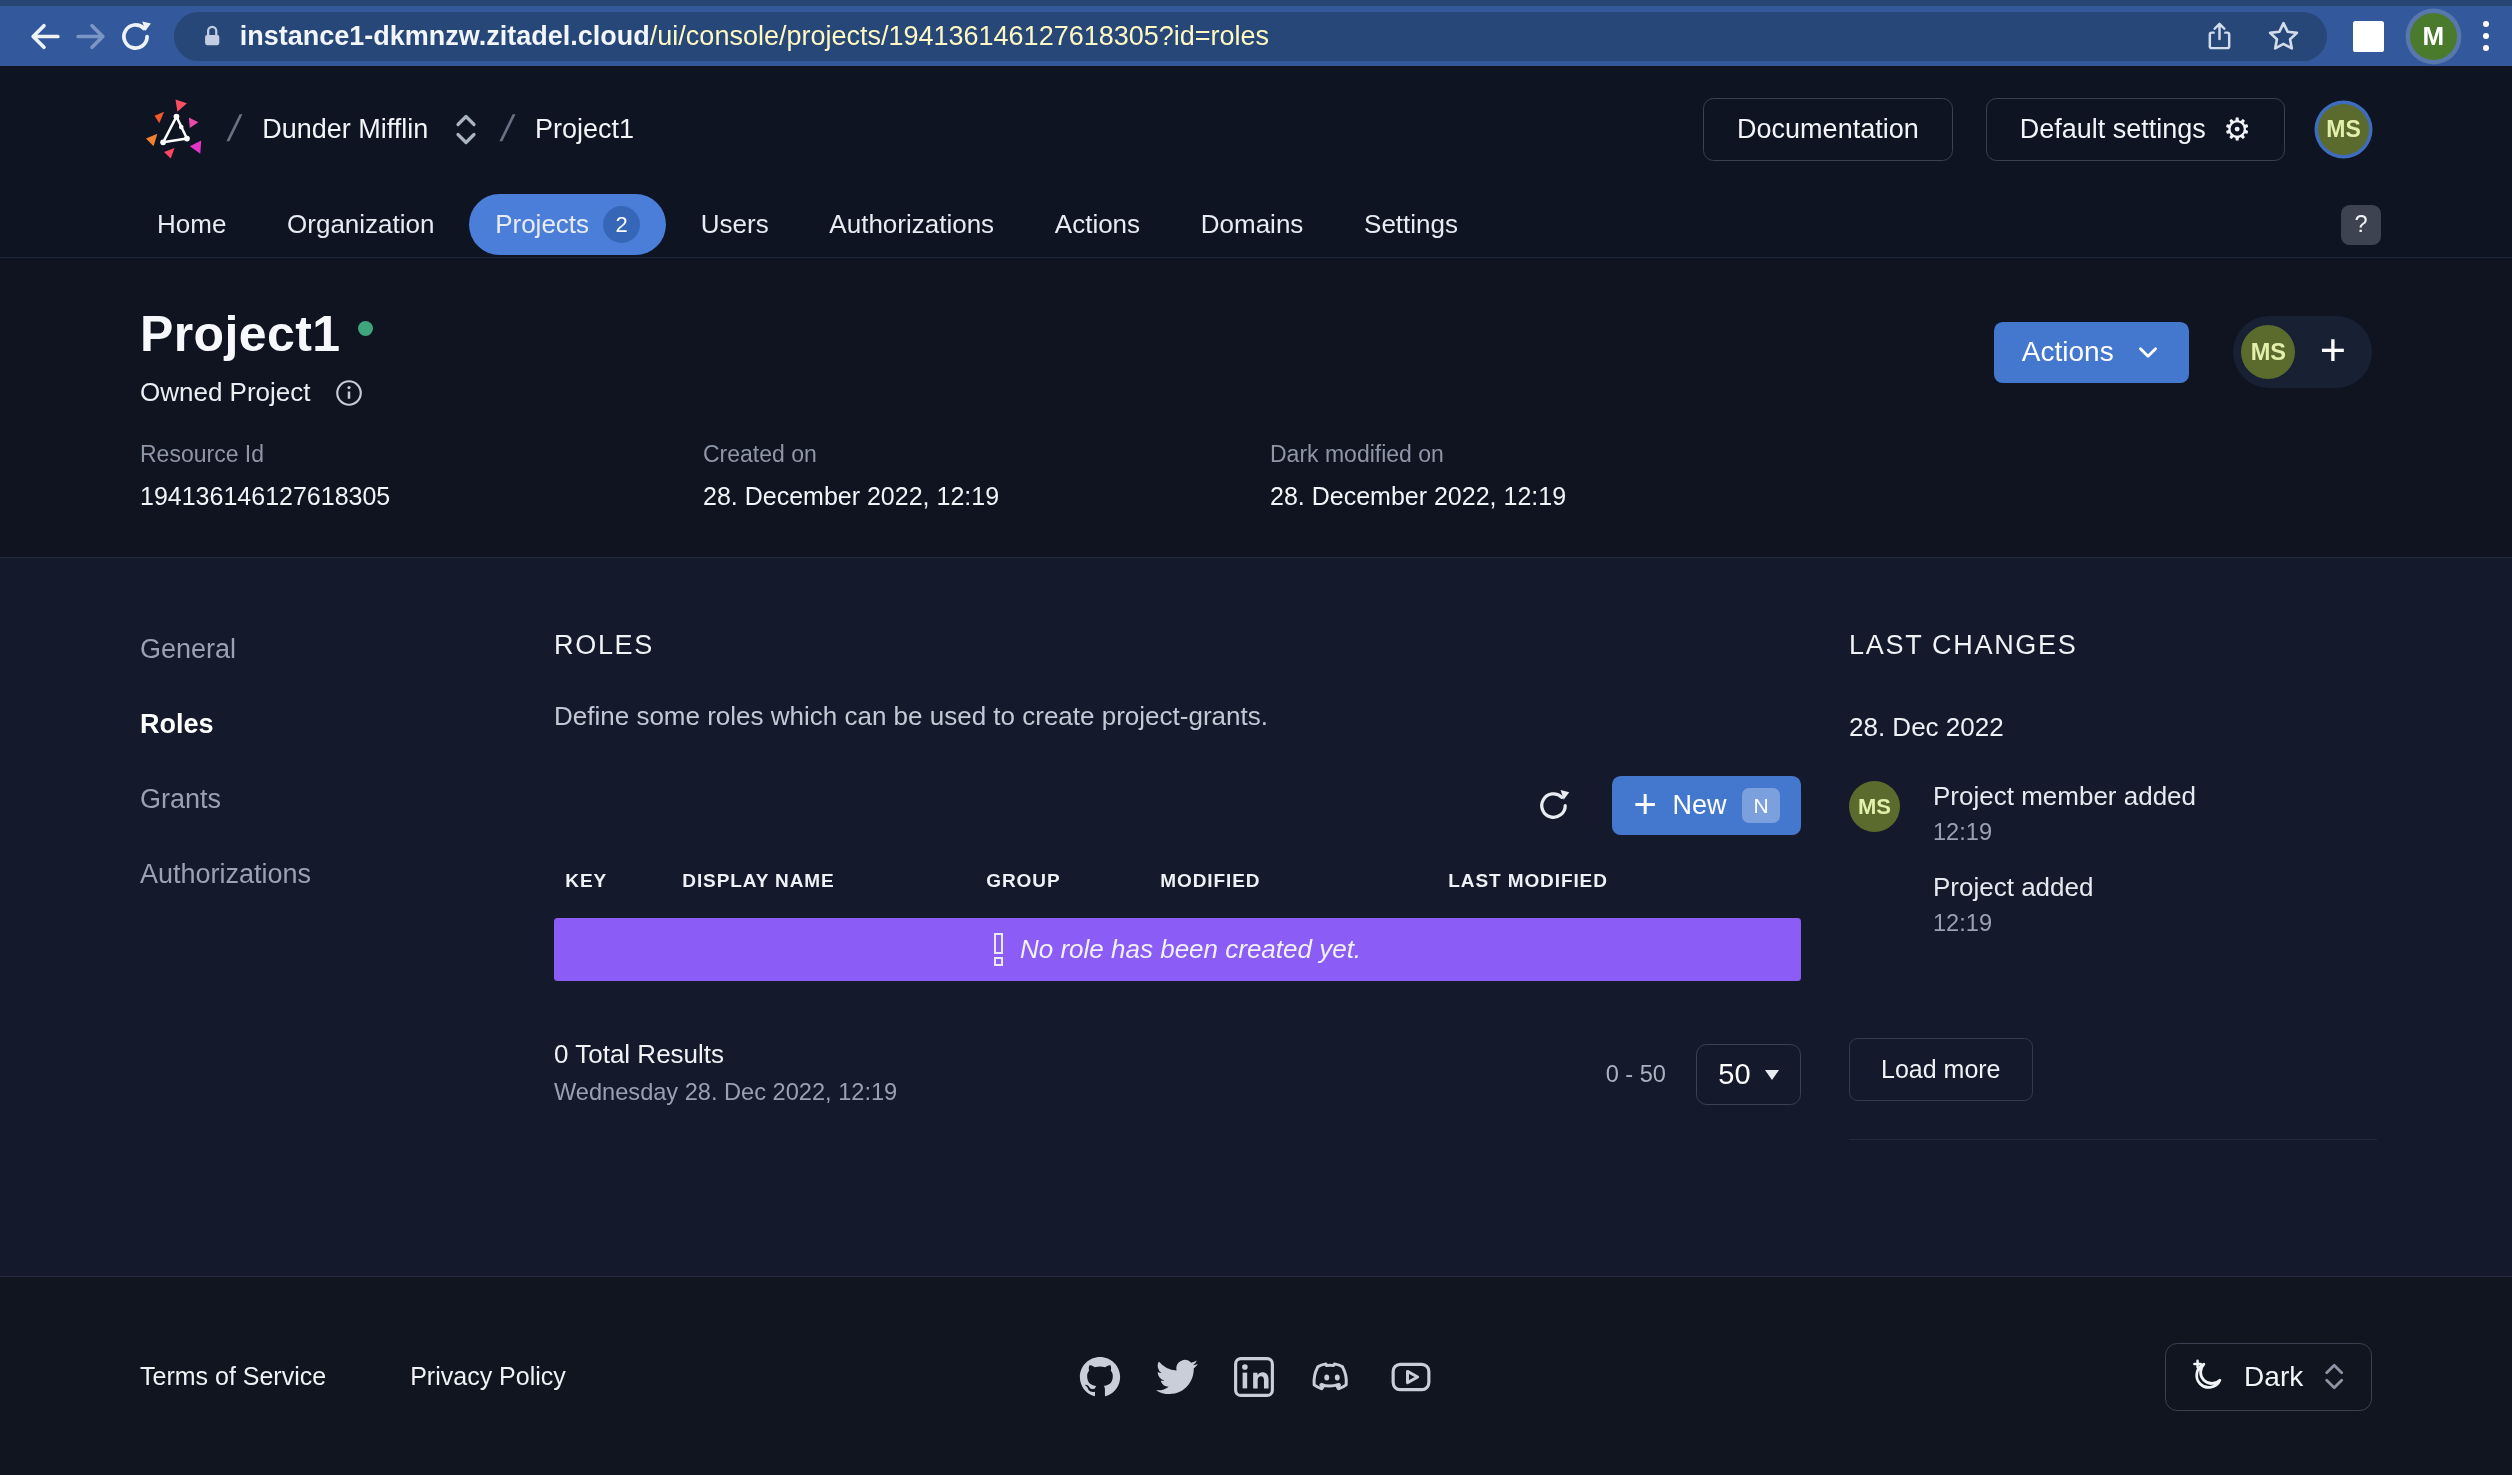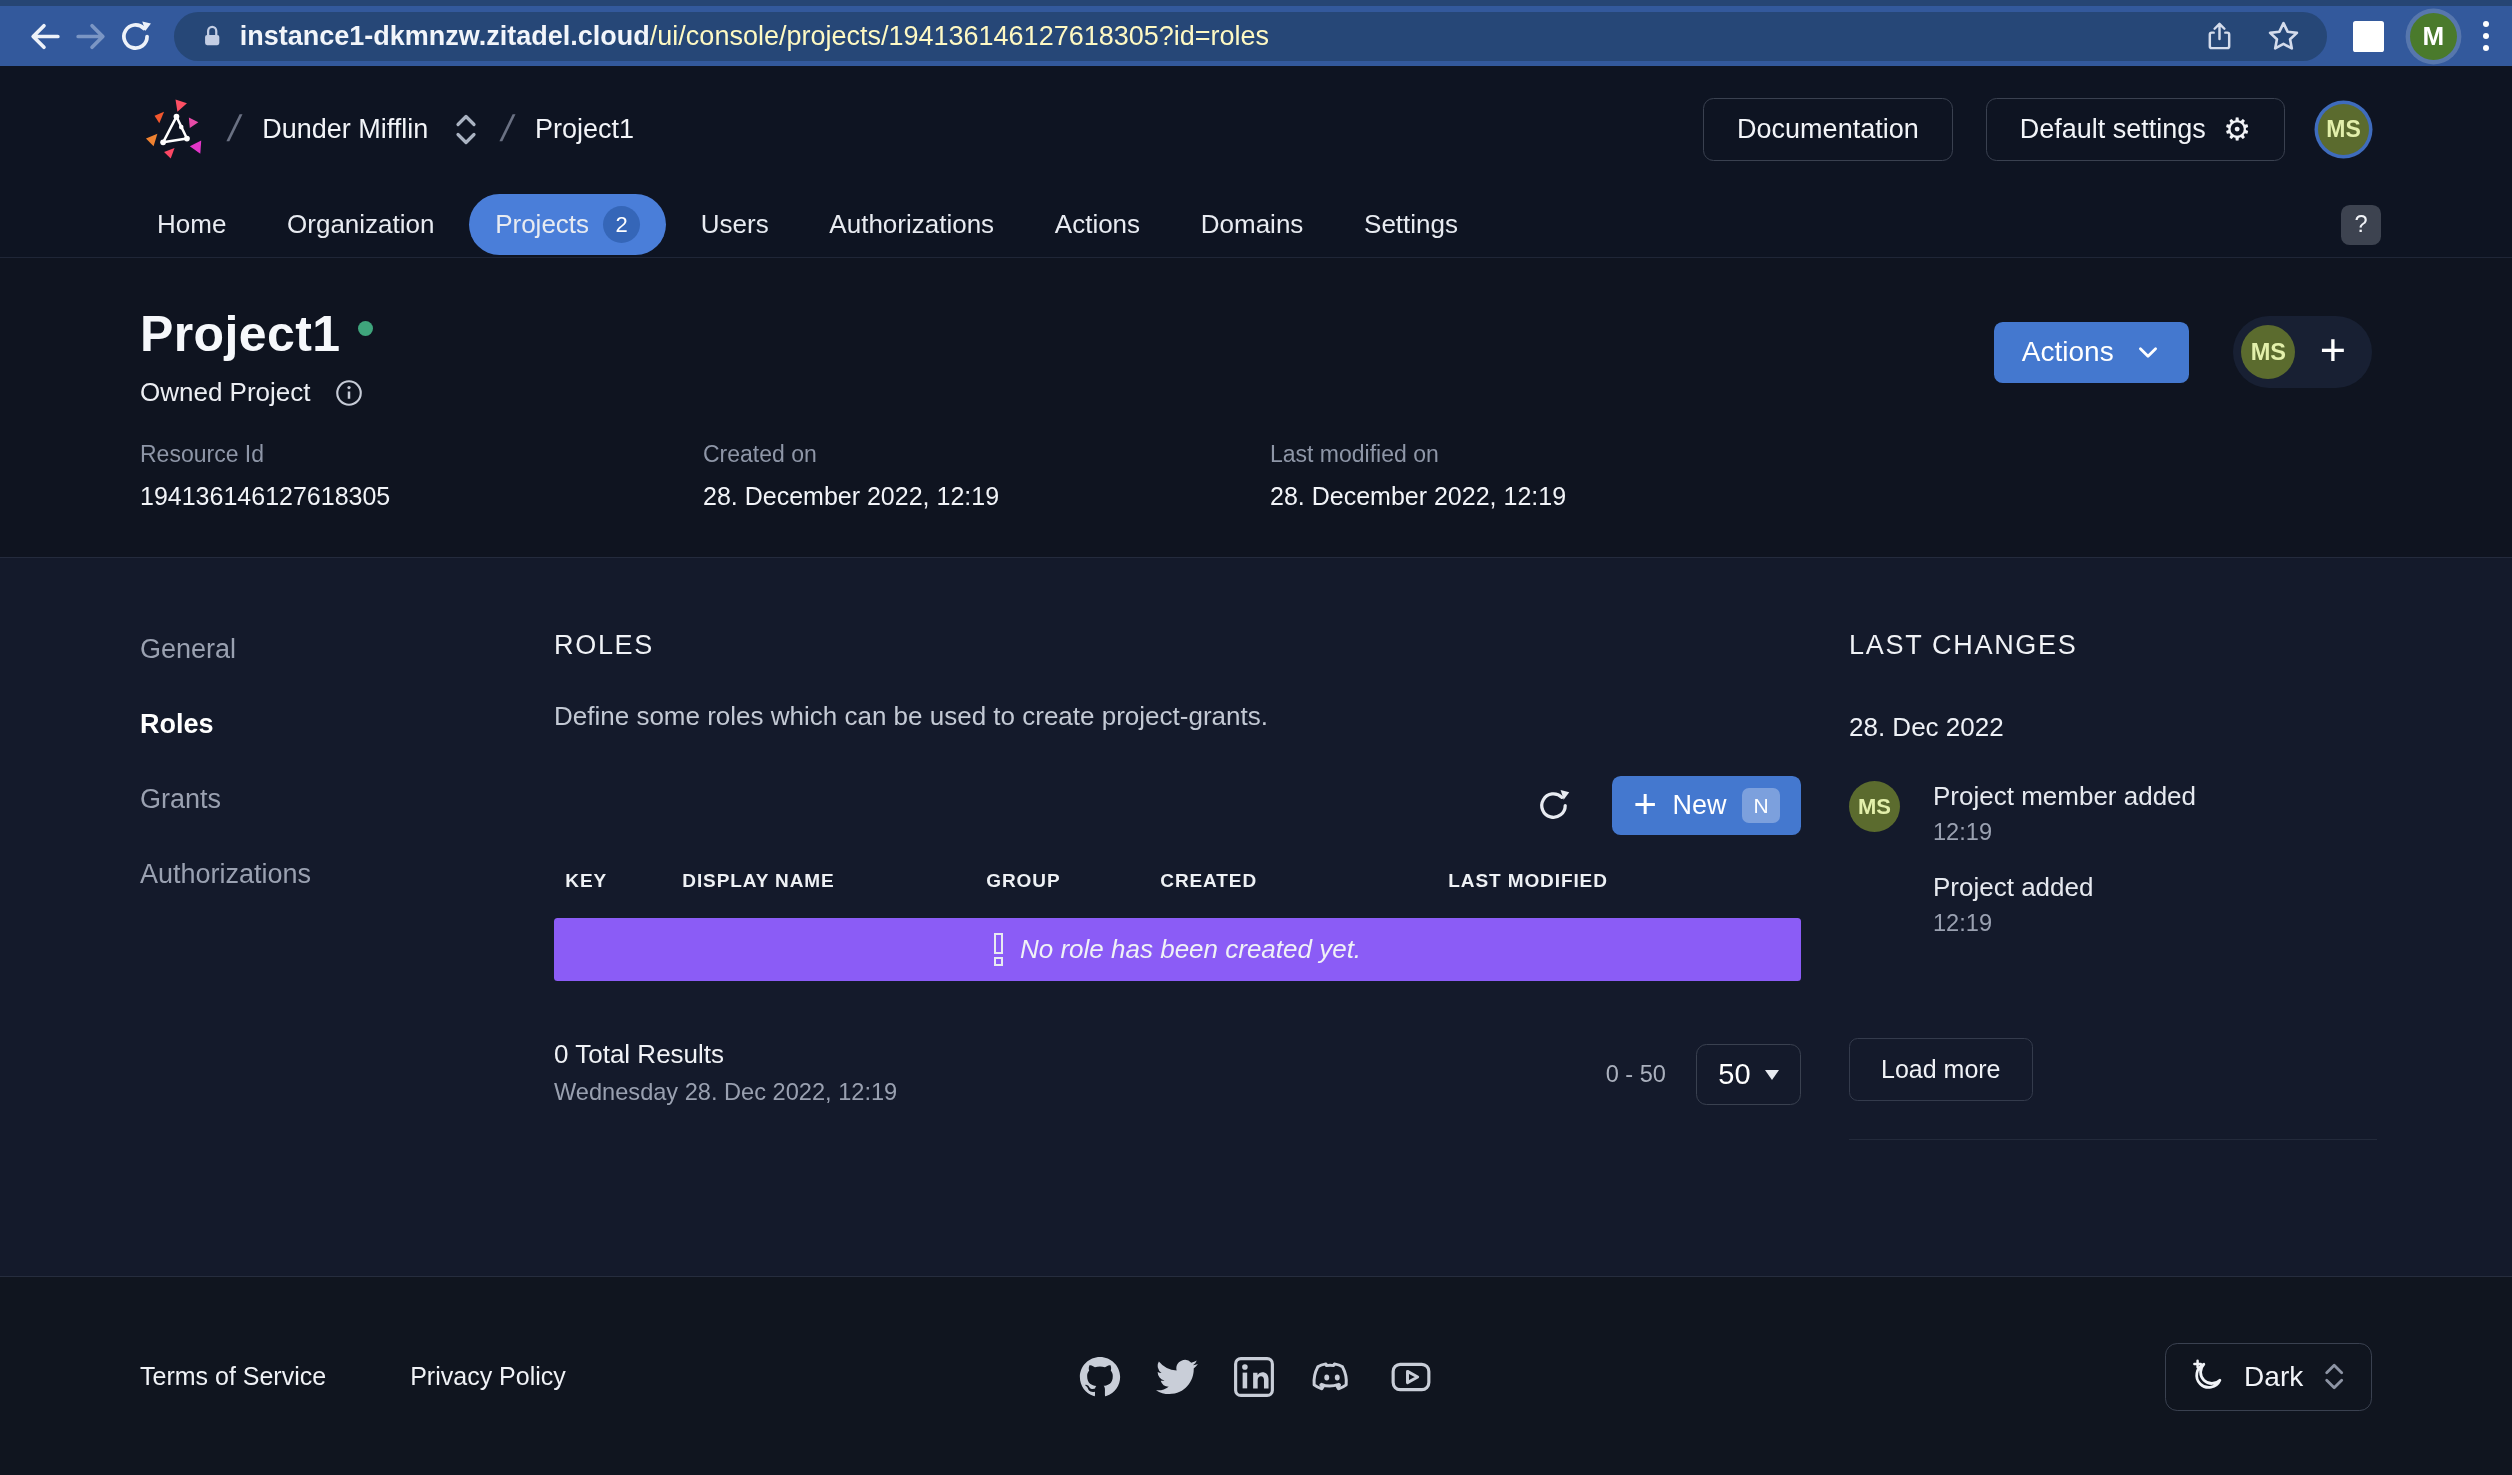--- a/index.html
+++ b/index.html
@@ -290,7 +290,7 @@
       <span class="meta-value">28. December 2022, 12:19</span>
     </div>
     <div class="meta-col c4">
-      <span class="meta-label">Last modified on</span>
+      <span class="meta-label">Dark modified on</span>
       <span class="meta-value">28. December 2022, 12:19</span>
     </div>
   </div>

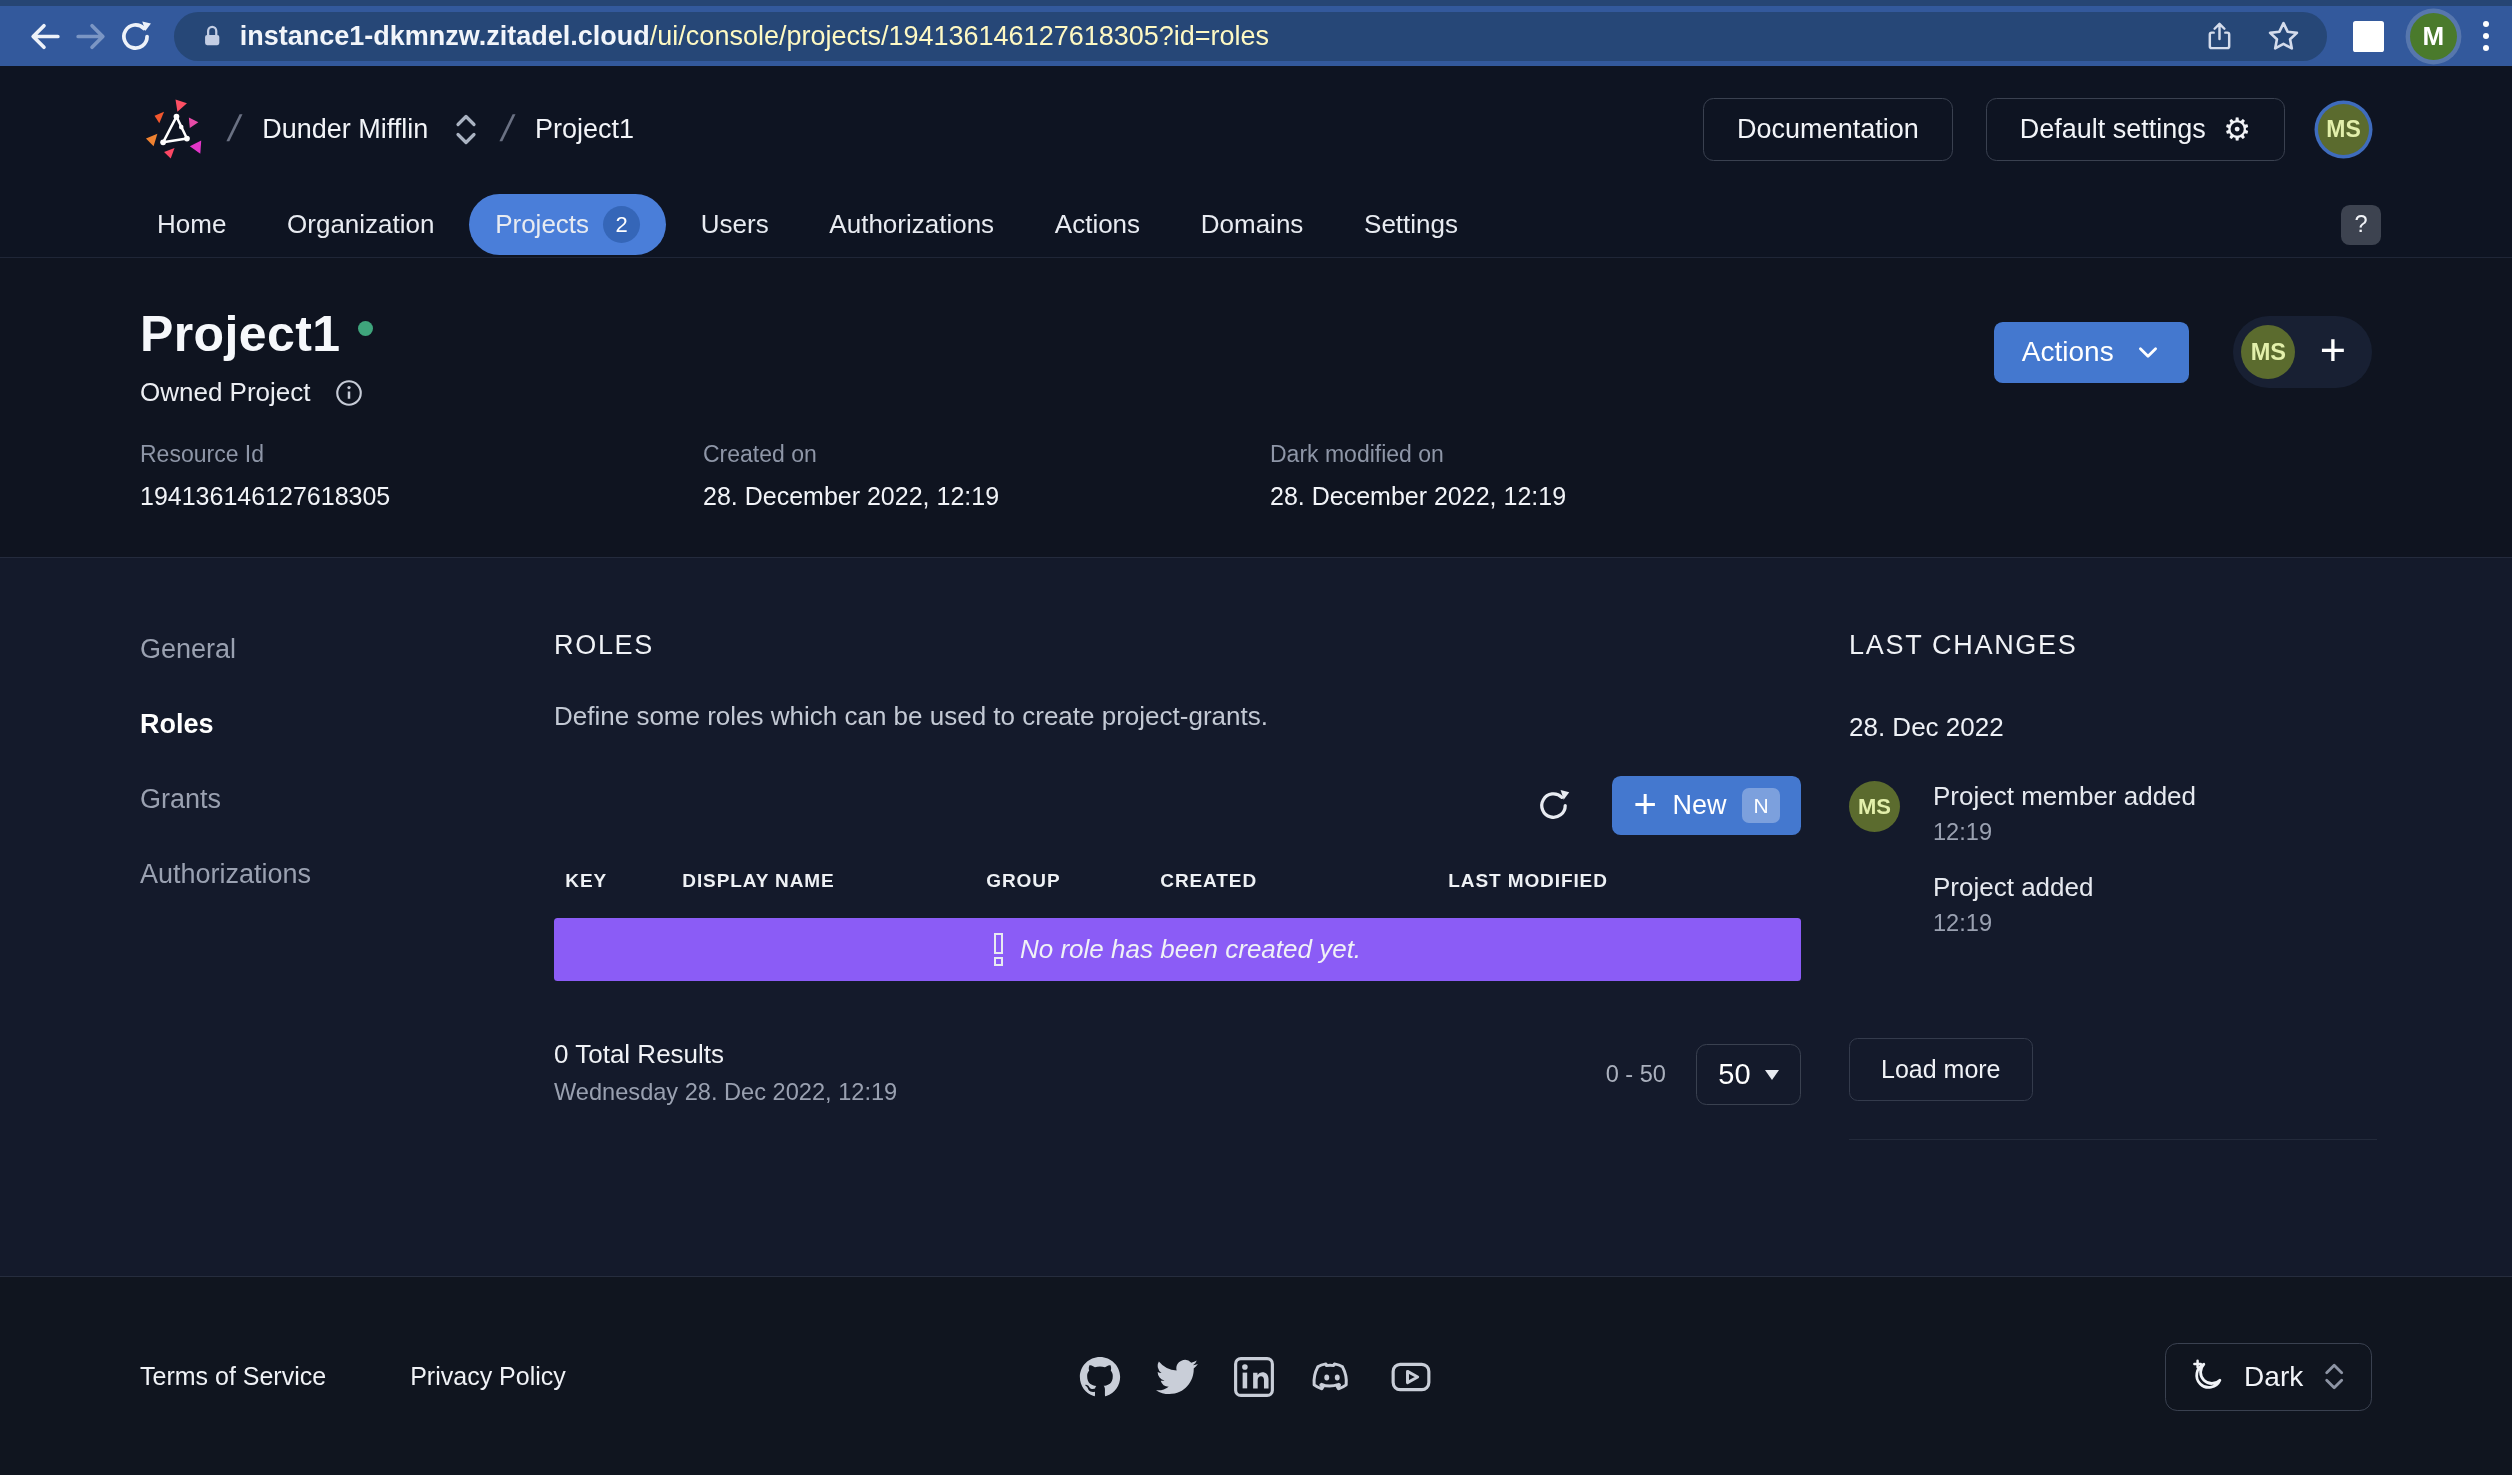--- a/index.html
+++ b/index.html
@@ -327,7 +327,7 @@
       <span class="th-key">KEY</span>
       <span class="th-display">DISPLAY NAME</span>
       <span class="th-group">GROUP</span>
-      <span class="th-created">CREATED</span>
+      <span class="th-created">MODIFIED</span>
       <span class="th-modified">LAST MODIFIED</span>
     </div>
 

